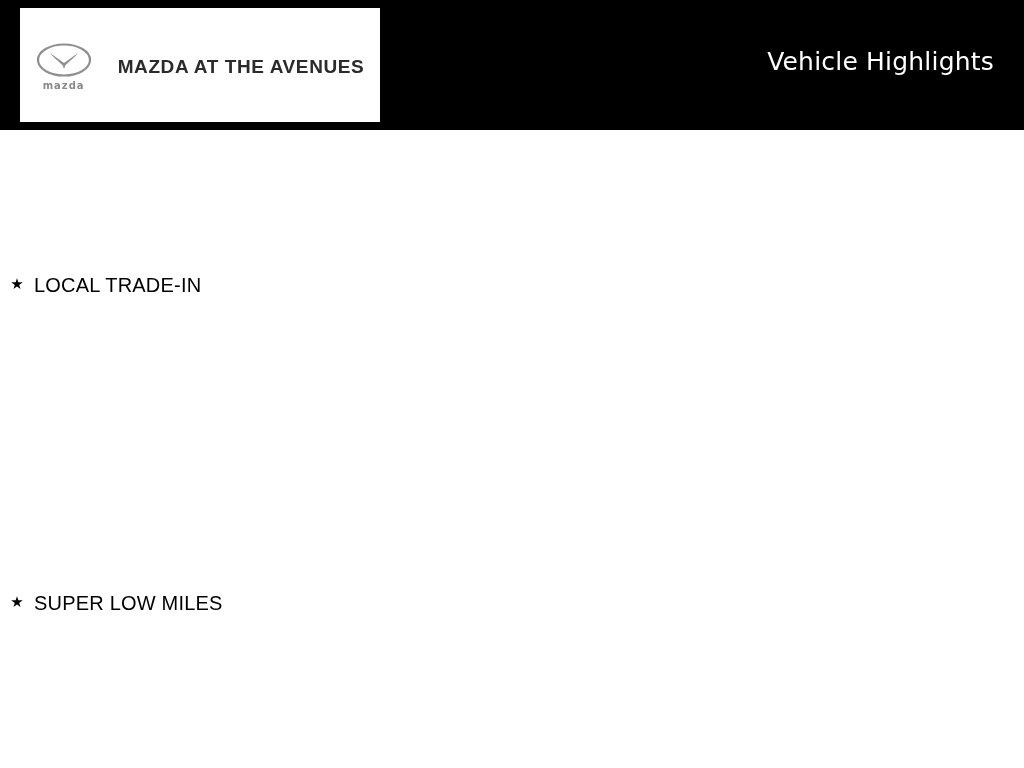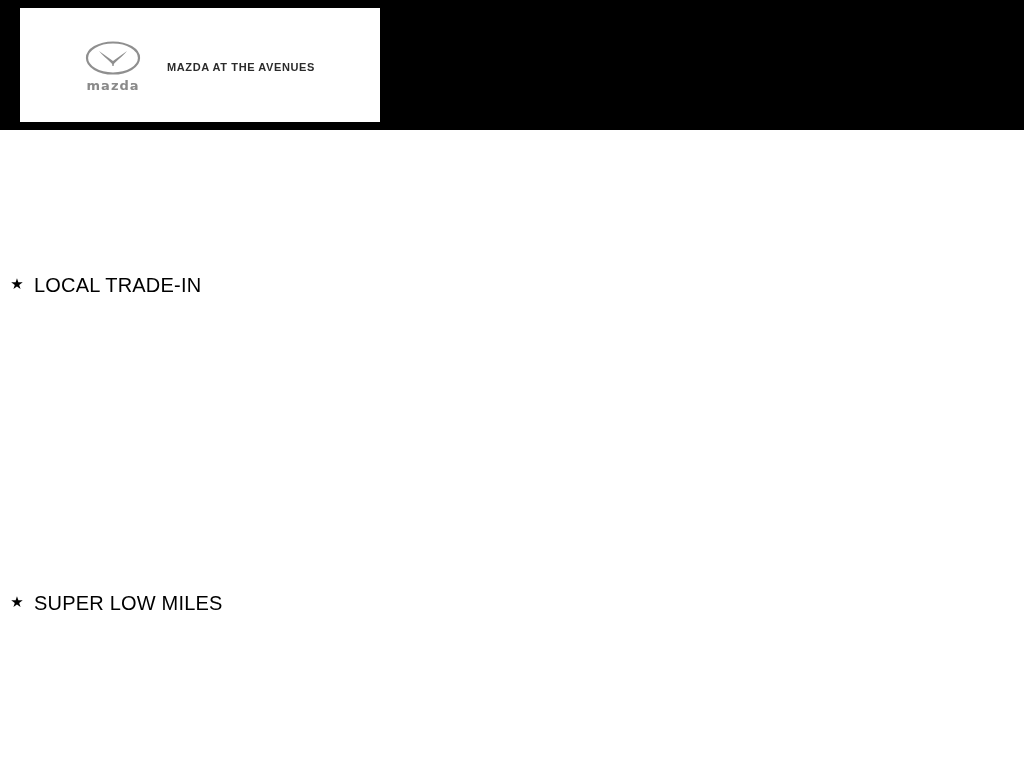--- a/index.html
+++ b/index.html
@@ -67,7 +67,7 @@
 
   .logo-dealer {
     font-family: "Liberation Sans", sans-serif;
-    font-size: 11px;
+    font-size: 19px;
     font-weight: bold;
     letter-spacing: 0.6px;
     color: #2b2b2b;

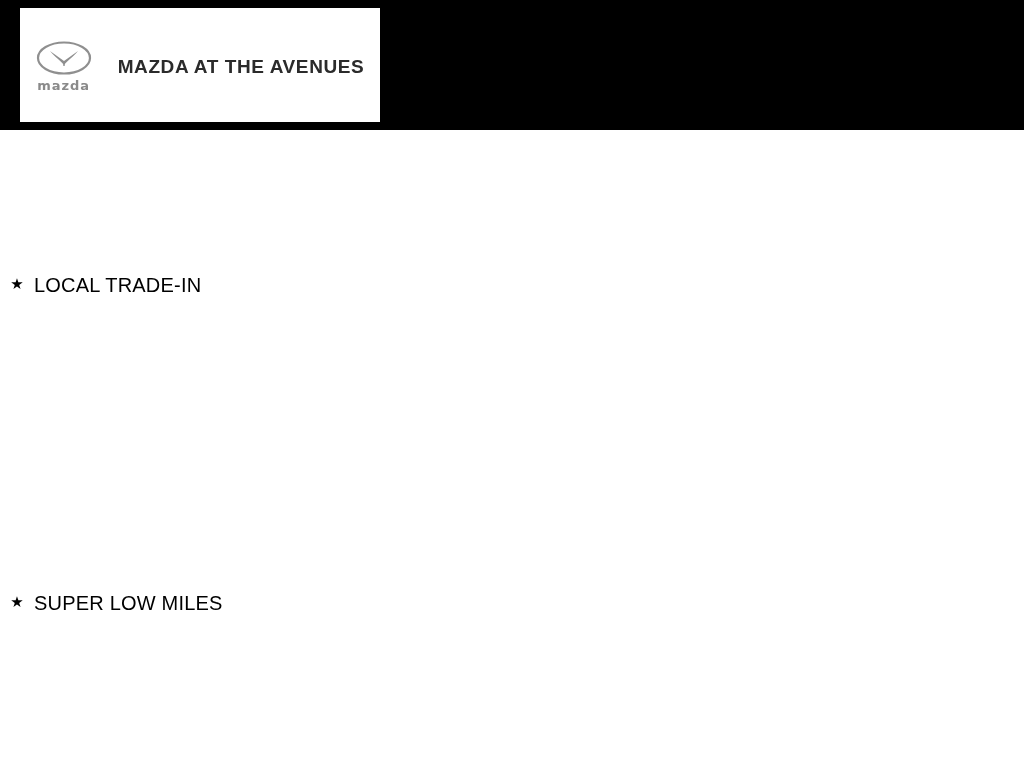--- a/index.html
+++ b/index.html
@@ -143,6 +143,7 @@
     </div>
   </div>
 
+  <div class="header-title">Vehicle Highlights</div>
 </div>
 
 <div class="content">

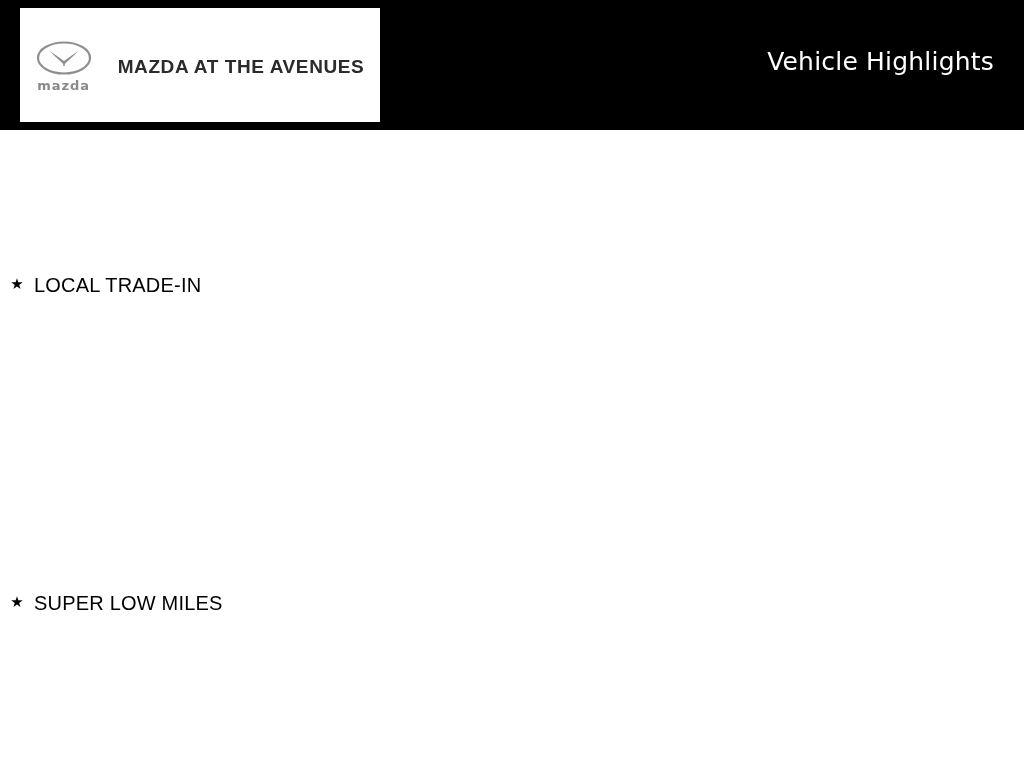--- a/index.html
+++ b/index.html
@@ -57,7 +57,7 @@
 
   .logo-wordmark {
     font-family: "DejaVu Sans", sans-serif;
-    font-size: 13px;
+    font-size: 10px;
     font-weight: bold;
     letter-spacing: 1px;
     color: #8a8a8a;

